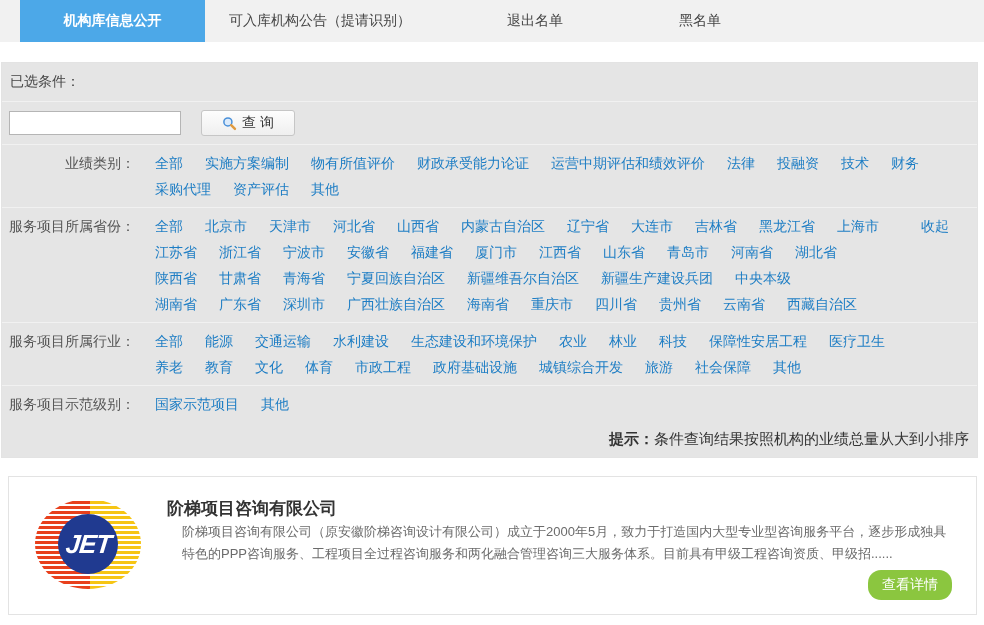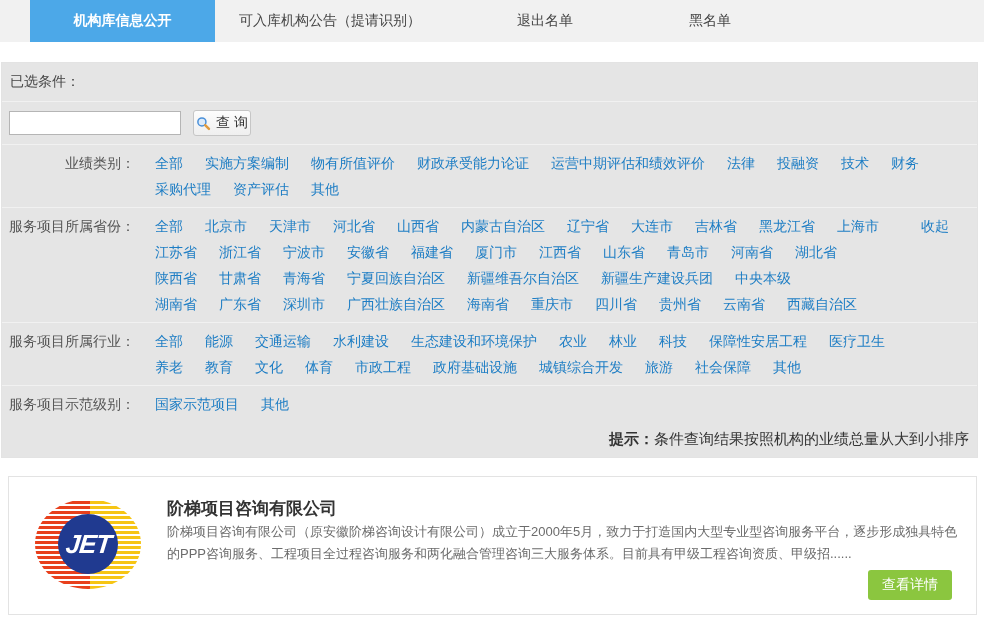--- a/index.html
+++ b/index.html
@@ -13,7 +13,7 @@
   .tabbar{display:flex;height:42px;background:#f1f1f1;}
   .tab{display:flex;align-items:center;justify-content:center;
     font-size:14px;color:#444;cursor:pointer;}
-  .tab.t0{width:185px;margin-left:30px;}
+  .tab.t0{width:185px;margin-left:20px;}
   .tab.t1{width:230px;}
   .tab.t2{width:200px;}
   .tab.t3{width:130px;}

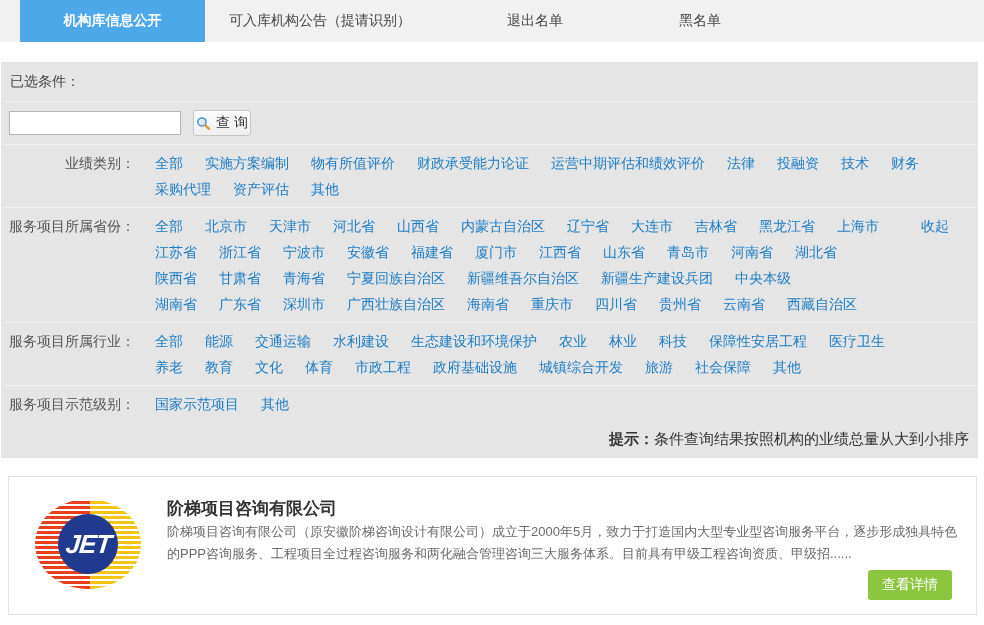--- a/index.html
+++ b/index.html
@@ -34,8 +34,8 @@
   .org-row{align-items:center;padding:8px 0;}
   .org-input{width:172px;height:24px;border:1px solid #b5b5b5;
     margin-left:7px;font-size:13px;padding:0 4px;outline:none;}
-  .search-btn{display:inline-flex;align-items:center;gap:5px;margin-left:12px;
-    height:26px;padding:0 2px;border:1px solid #c6c6c6;border-radius:3px;
+  .search-btn{display:inline-flex;align-items:center;gap:5px;margin-left:20px;
+    height:26px;padding:0 20px;border:1px solid #c6c6c6;border-radius:3px;
     background:linear-gradient(#fdfdfd,#efefef);font-size:14px;color:#333;
     cursor:pointer;}
   

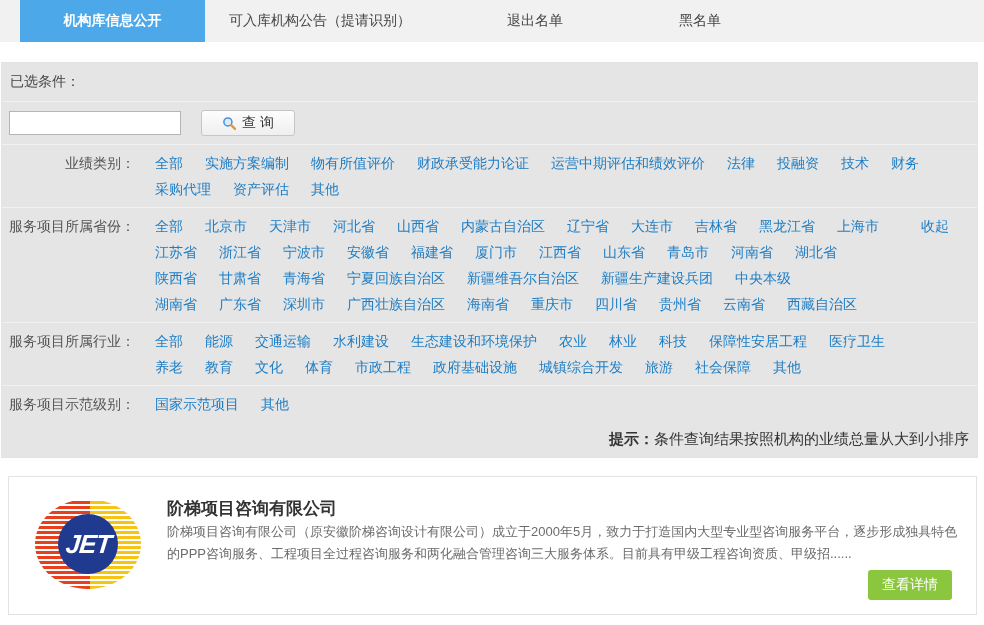--- a/index.html
+++ b/index.html
@@ -55,7 +55,7 @@
     letter-spacing:-1px;transform:skewX(-6deg);}
   .card-body{flex:1;margin-left:26px;display:flex;flex-direction:column;}
   .card-title{font-size:17px;font-weight:bold;color:#333;margin-bottom:1px;}
-  .card-desc{font-size:13px;color:#6b6b6b;line-height:22px;}
+  .card-desc{font-size:13px;color:#6b6b6b;line-height:22px;margin-left:15px;}
   .detail-btn{align-self:flex-end;margin-top:auto;margin-right:6px;
     background:var(--green);color:#fff;border:none;border-radius:3px;
     font-size:14px;padding:6px 14px;cursor:pointer;}

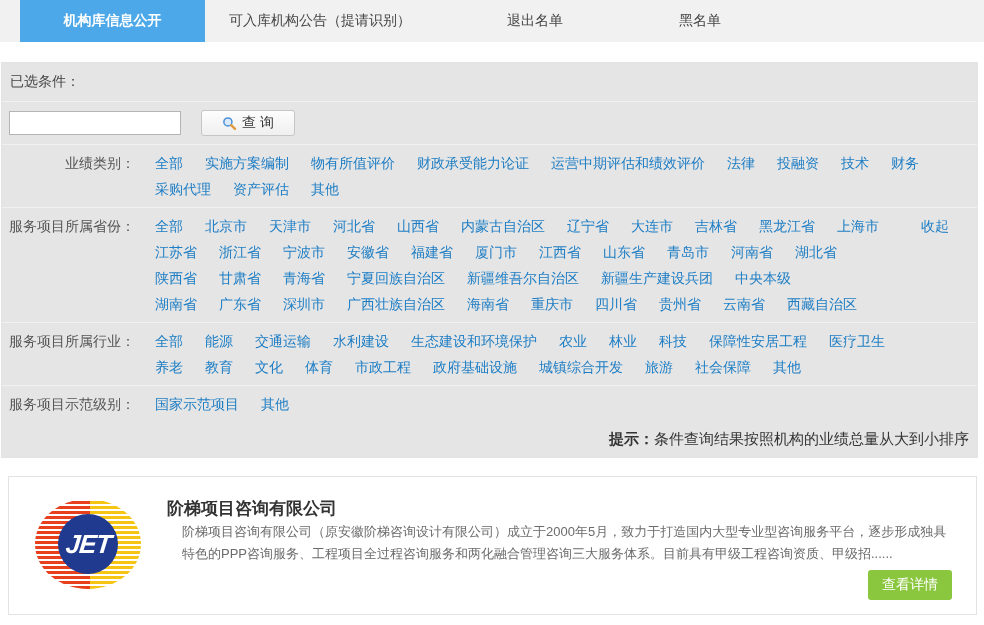--- a/index.html
+++ b/index.html
@@ -57,7 +57,7 @@
   .card-title{font-size:17px;font-weight:bold;color:#333;margin-bottom:1px;}
   .card-desc{font-size:13px;color:#6b6b6b;line-height:22px;margin-left:15px;}
   .detail-btn{align-self:flex-end;margin-top:auto;margin-right:6px;
-    background:var(--green);color:#fff;border:none;border-radius:3px;
+    background:var(--green);color:#fff;border:none;border-radius:13px;
     font-size:14px;padding:6px 14px;cursor:pointer;}
 </style>
 </head>

